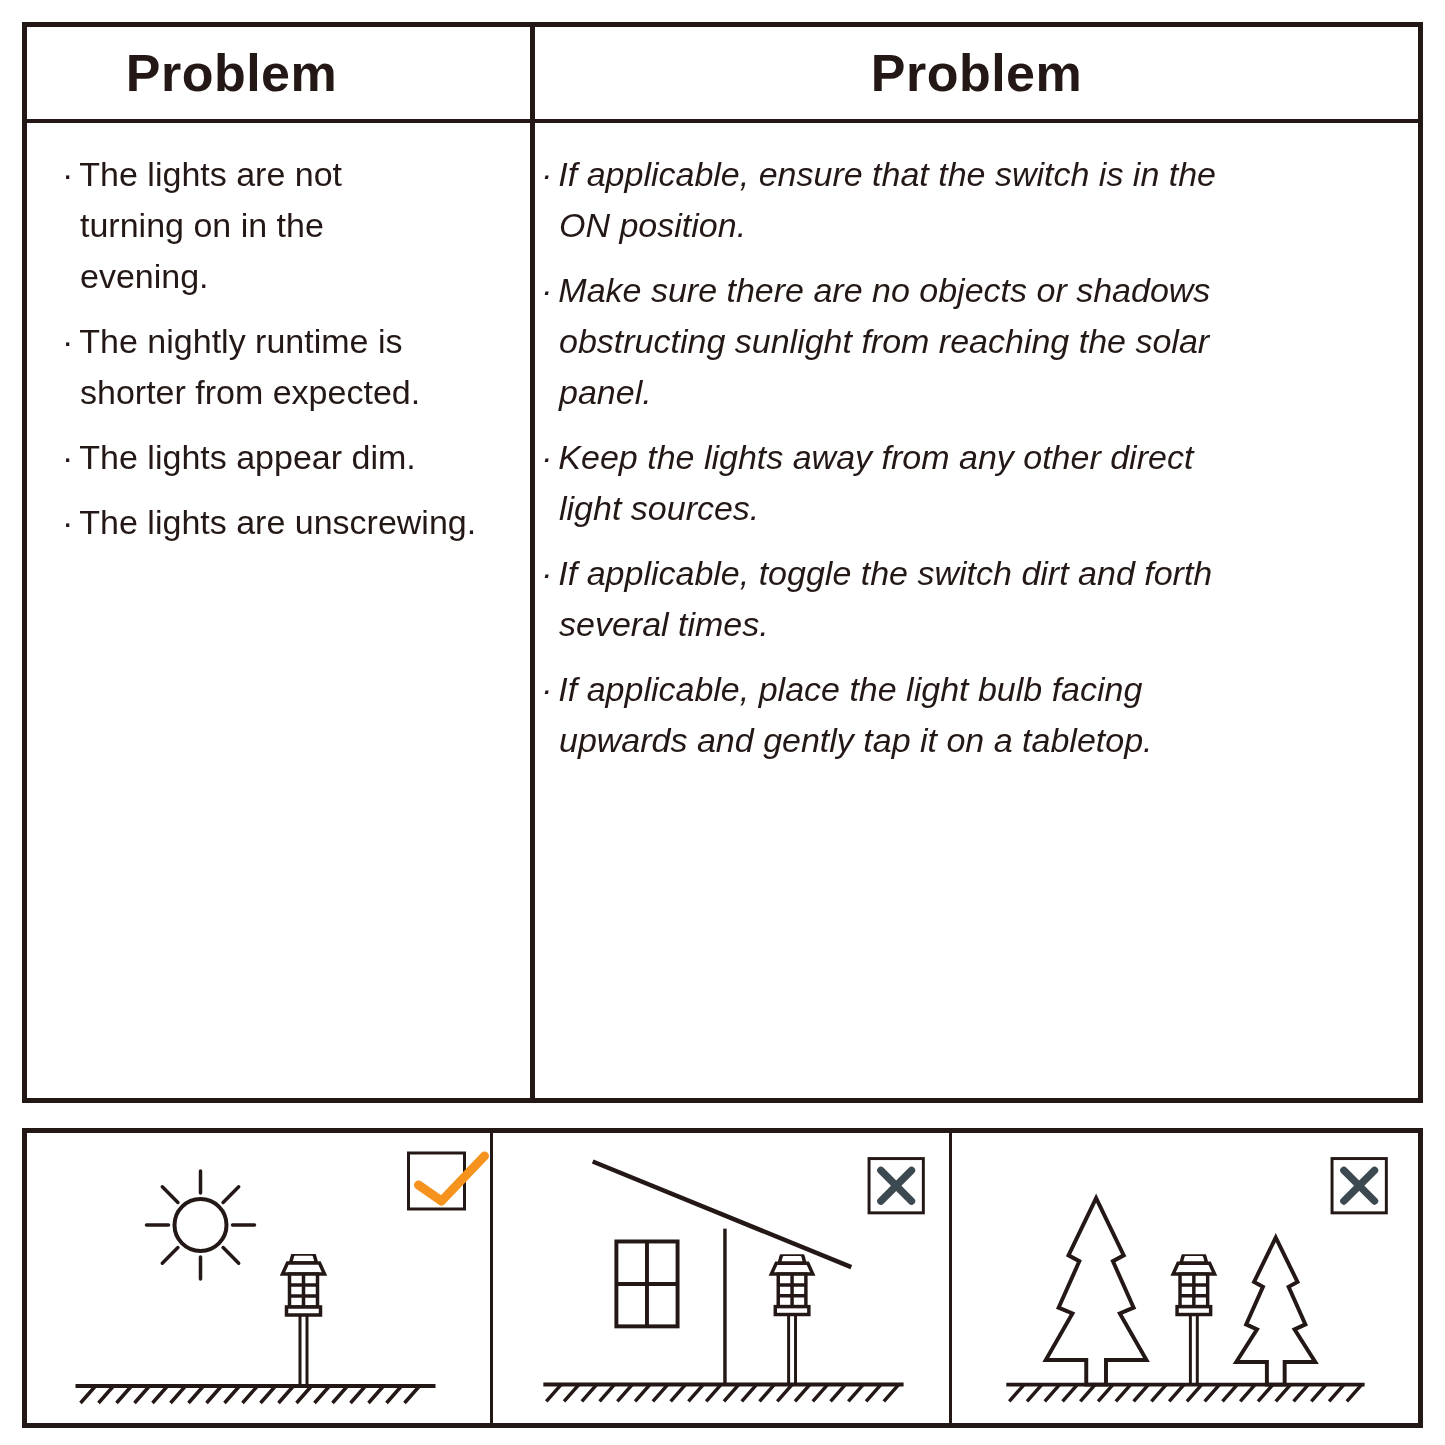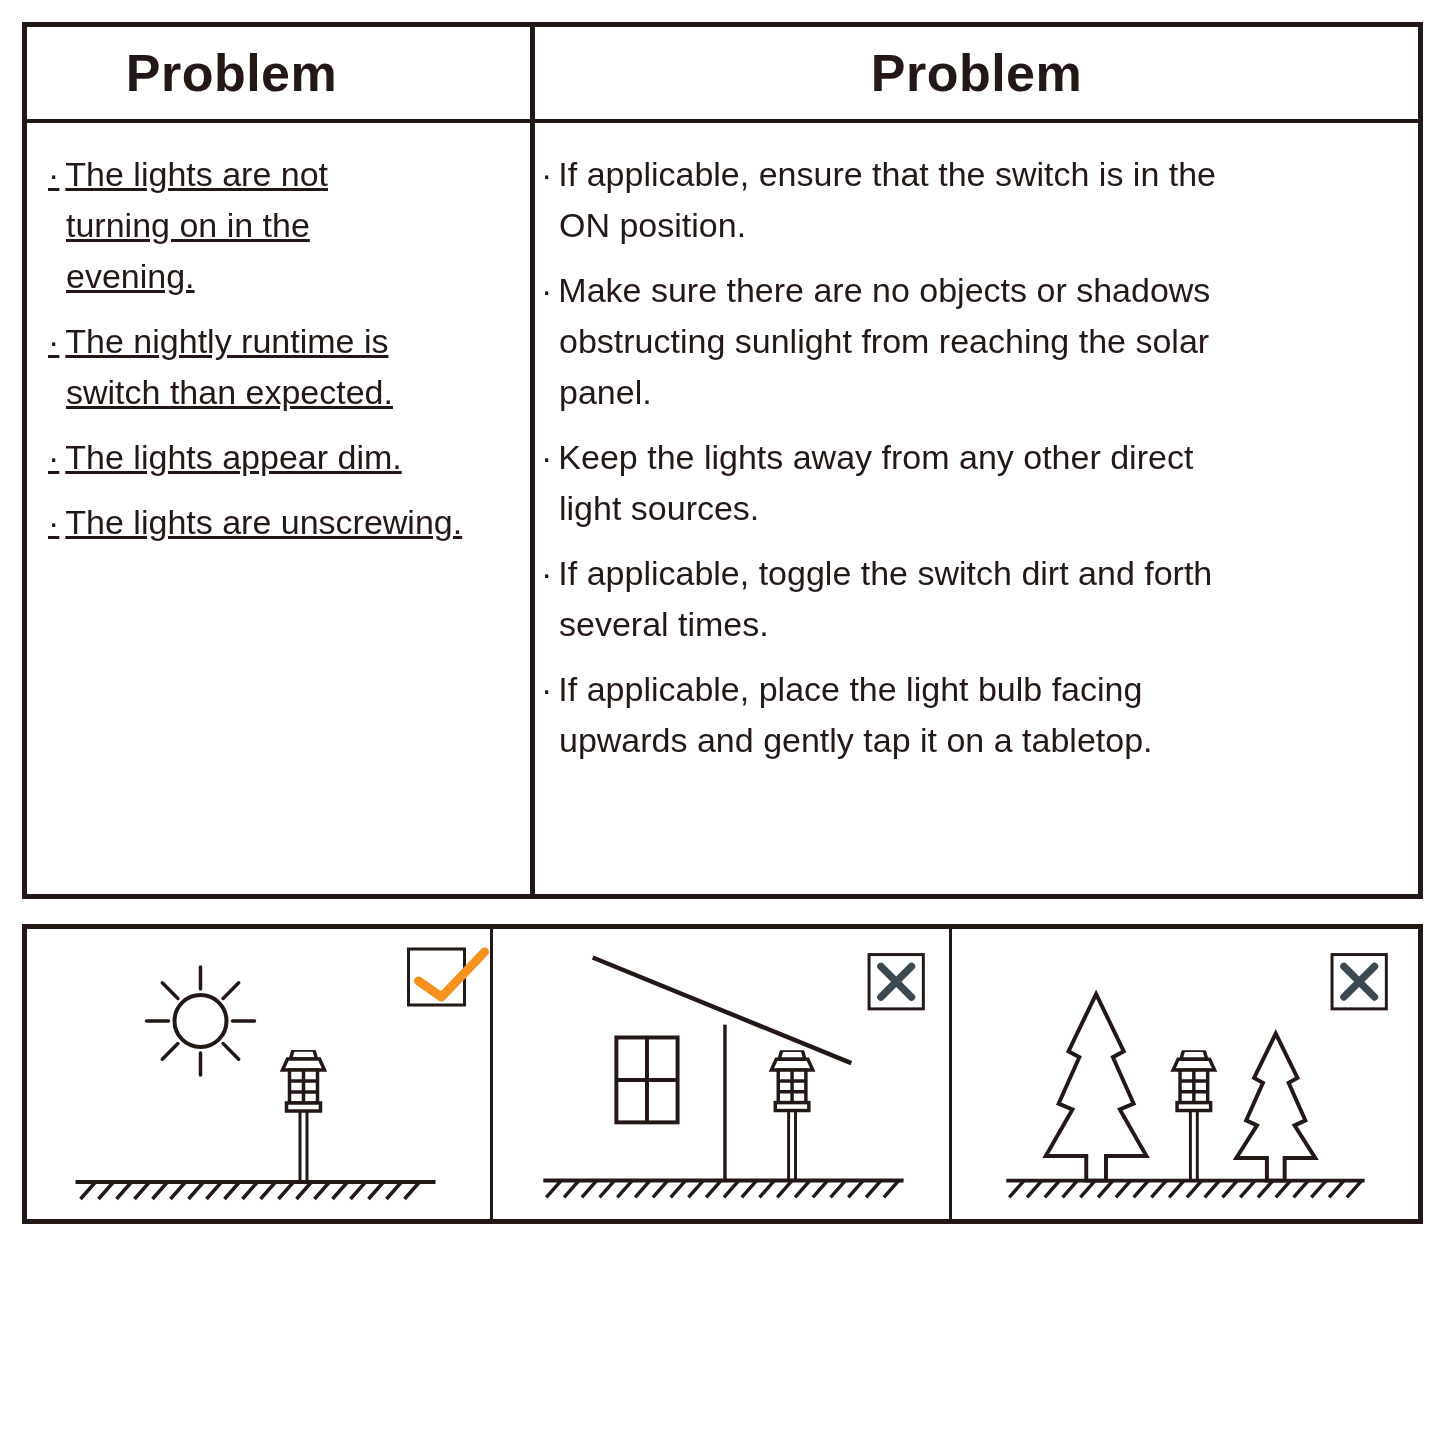--- a/index.html
+++ b/index.html
@@ -15,7 +15,7 @@
 
   
   .trouble-table{
-    width:1401px;height:877px;
+    width:1401px;height:1081px;
     border:5px solid var(--line-art);
     display:grid;
     grid-template-columns:508px 1fr;

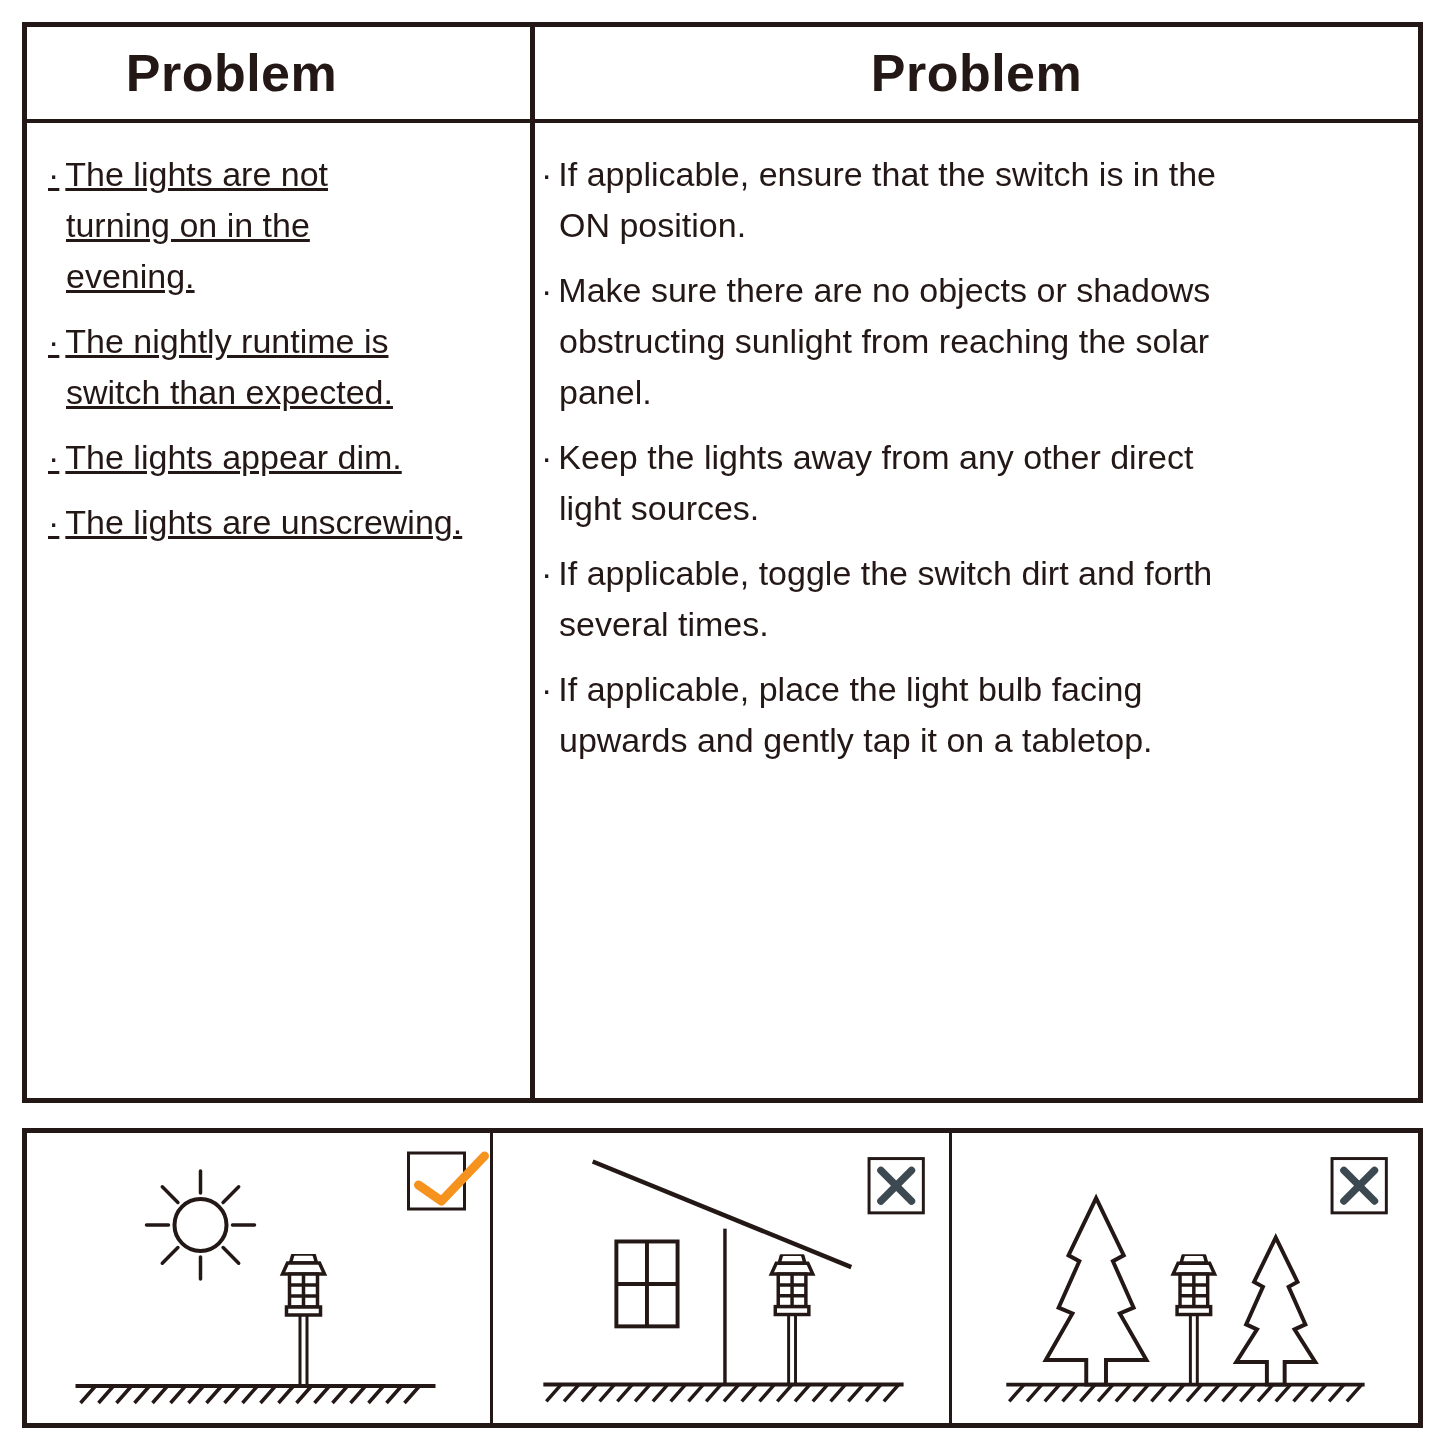--- a/index.html
+++ b/index.html
@@ -29,7 +29,7 @@
   .th-problem{border-right:5px solid var(--line-art);}
   .th-problem .th-label{position:relative;left:-47px;}
   .cell{font-size:34px;line-height:1.5;}
-  .cell-problem{border-right:5px solid var(--line-art);padding:26px 16px 0 21px;text-decoration:underline;}
+  .cell-problem{border-right:5px solid var(--line-art);padding:26px 16px 0 35px;}
   .cell-solution{padding:26px 14px 0 6px;}
   ul.plain{list-style:none;}
   ul.plain li{padding-left:18px;text-indent:-18px;margin-bottom:14px;}

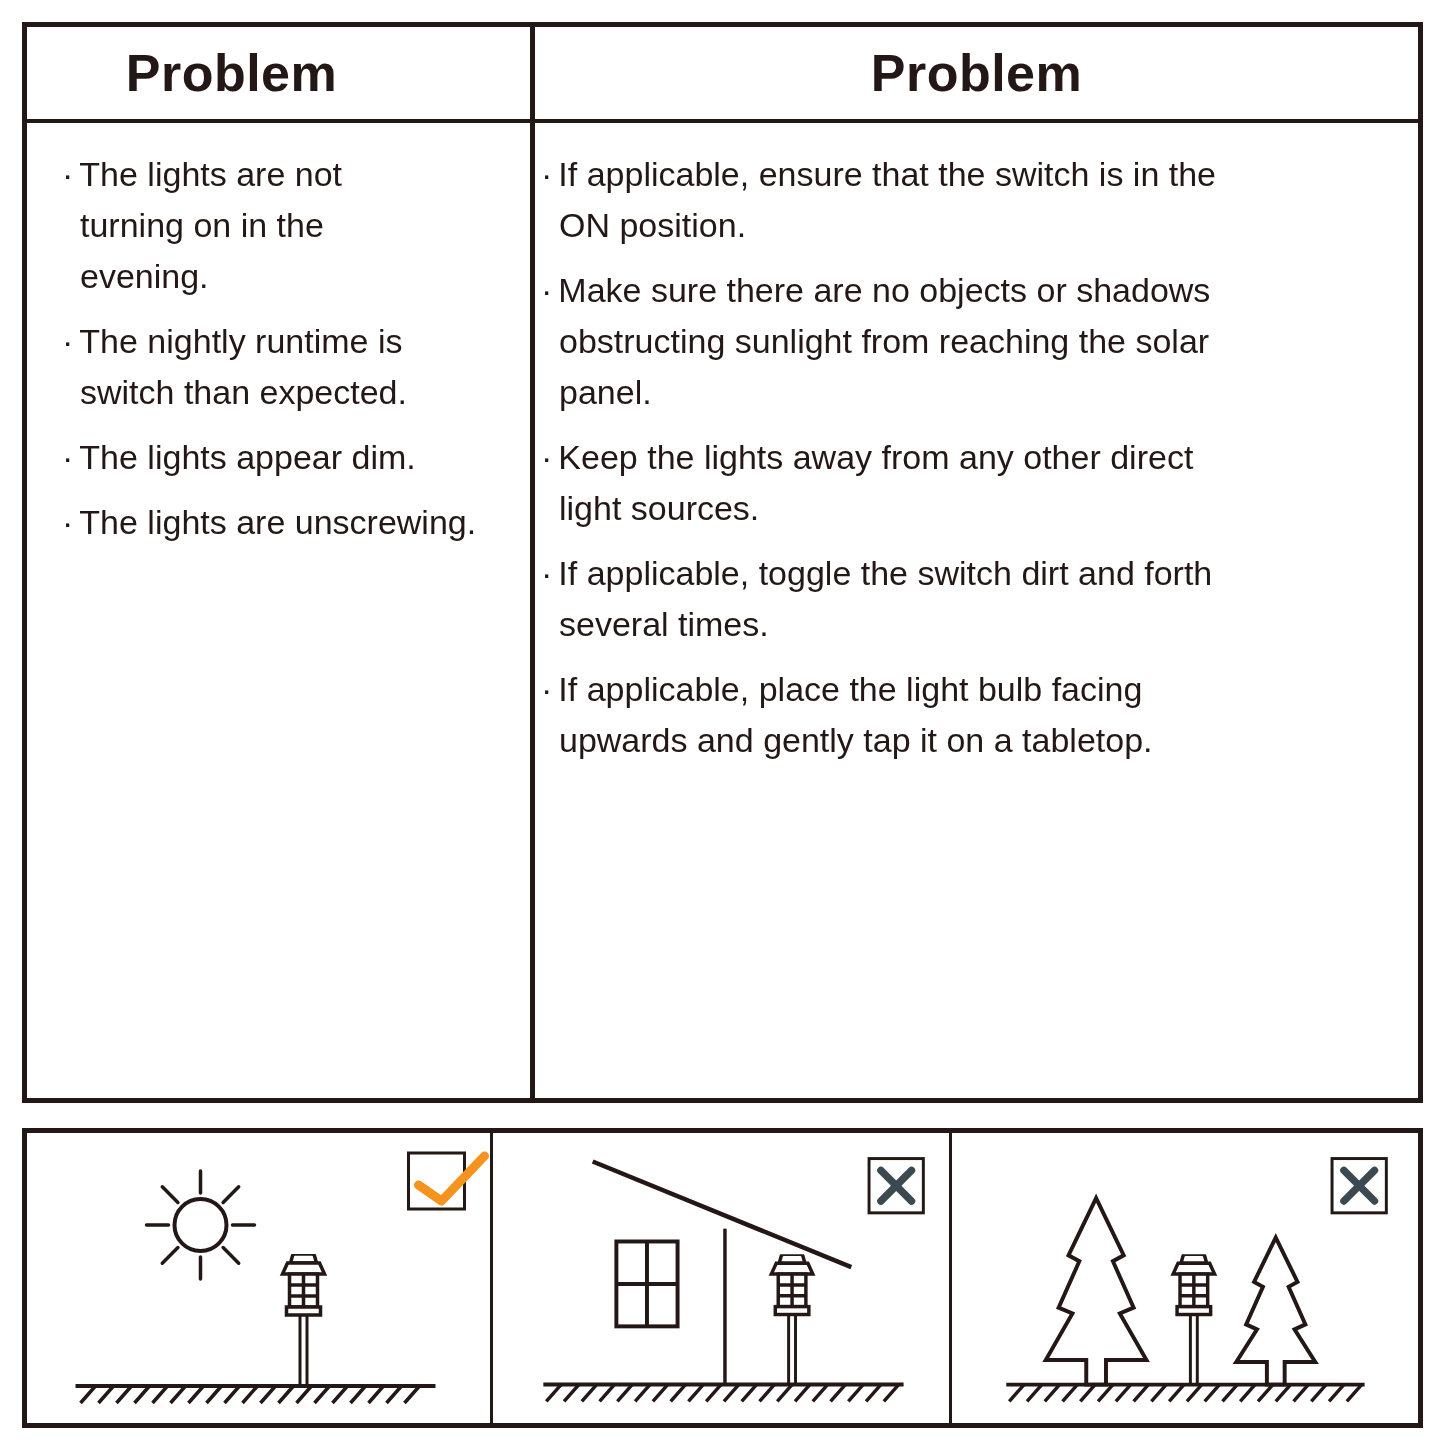--- a/index.html
+++ b/index.html
@@ -30,7 +30,7 @@
   .th-problem .th-label{position:relative;left:-47px;}
   .cell{font-size:34px;line-height:1.5;}
   .cell-problem{border-right:5px solid var(--line-art);padding:26px 16px 0 35px;}
-  .cell-solution{padding:26px 14px 0 6px;}
+  .cell-solution{padding:26px 14px 0 6px;font-style:italic;}
   ul.plain{list-style:none;}
   ul.plain li{padding-left:18px;text-indent:-18px;margin-bottom:14px;}
   .bullet{margin-right:6px;}

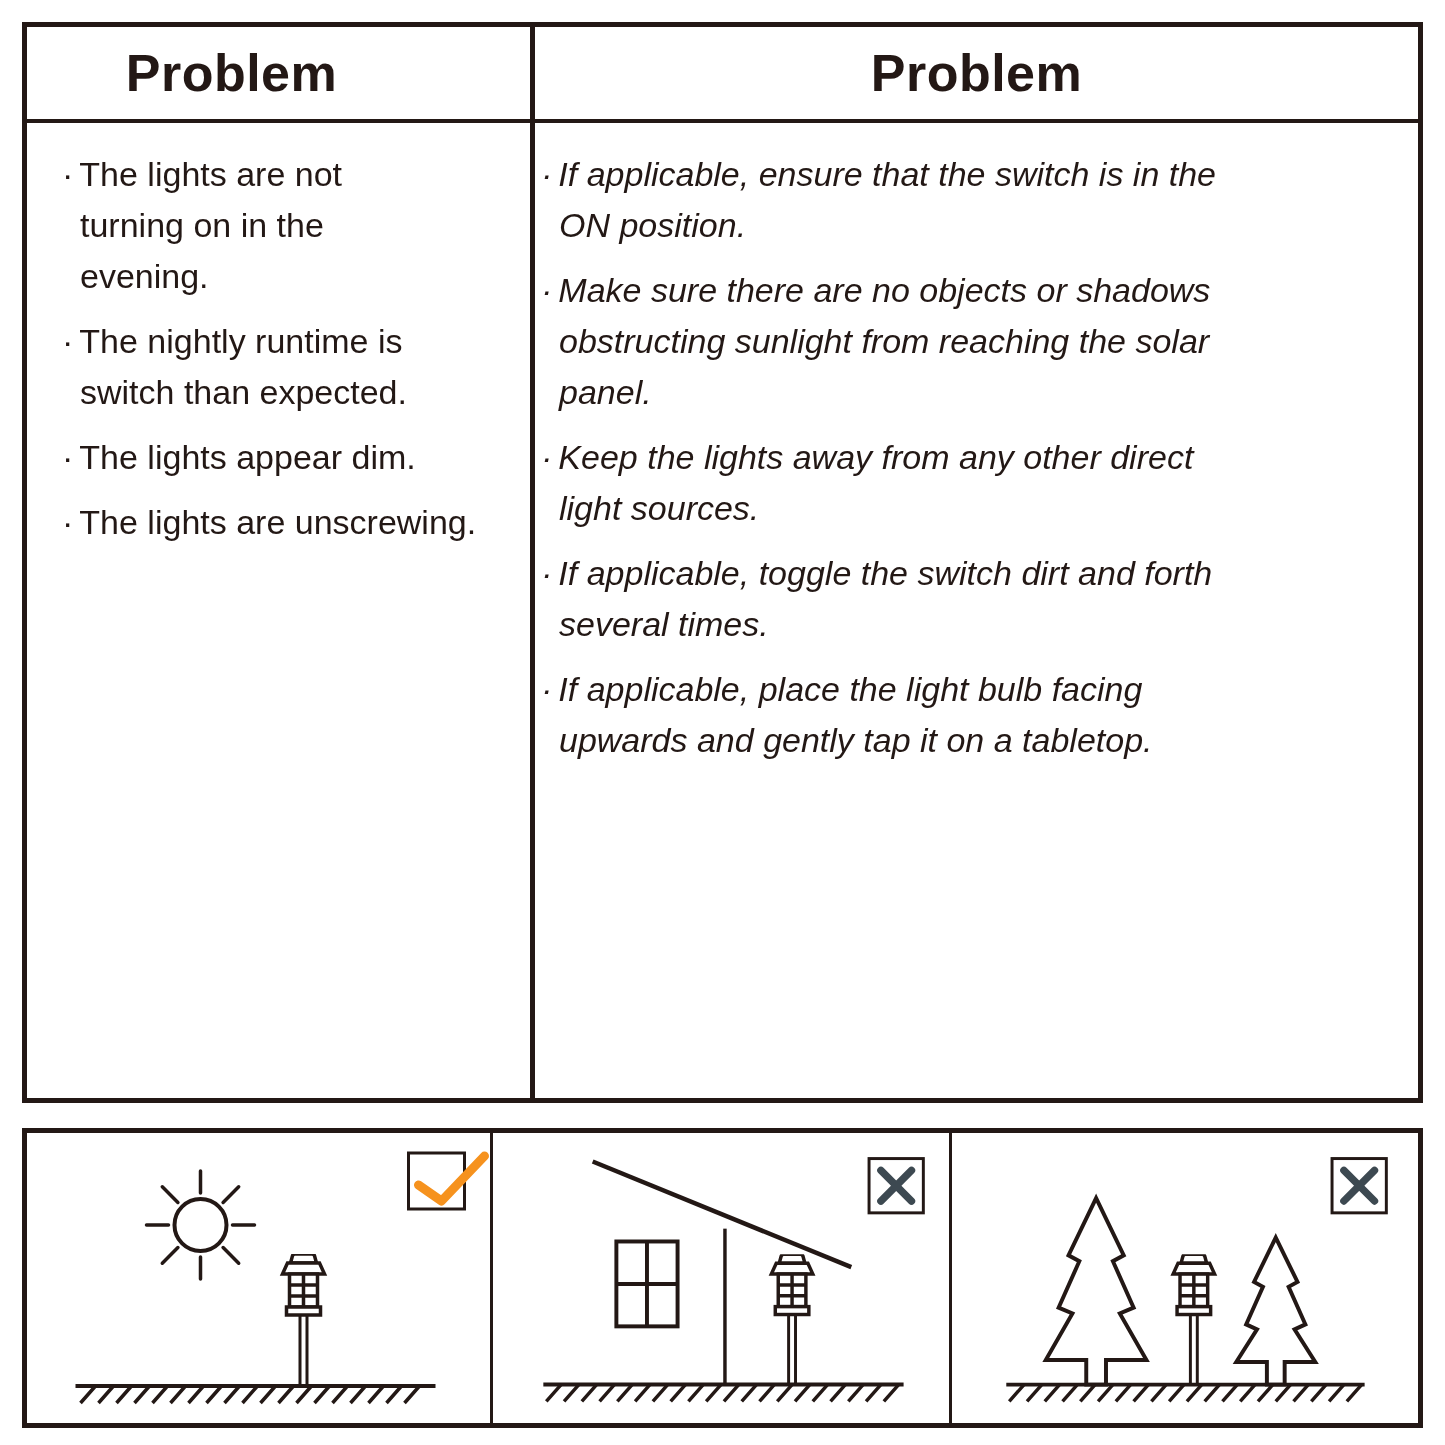--- a/index.html
+++ b/index.html
@@ -91,7 +91,7 @@
 turning on in the
 evening.</span></li>
         <li><span class="bullet">·</span><span class="txt">The nightly runtime is
-switch than expected.</span></li>
+shorter from expected.</span></li>
         <li><span class="bullet">·</span><span class="txt">The lights appear dim.</span></li>
         <li><span class="bullet">·</span><span class="txt">The lights are unscrewing.</span></li>
       </ul>

